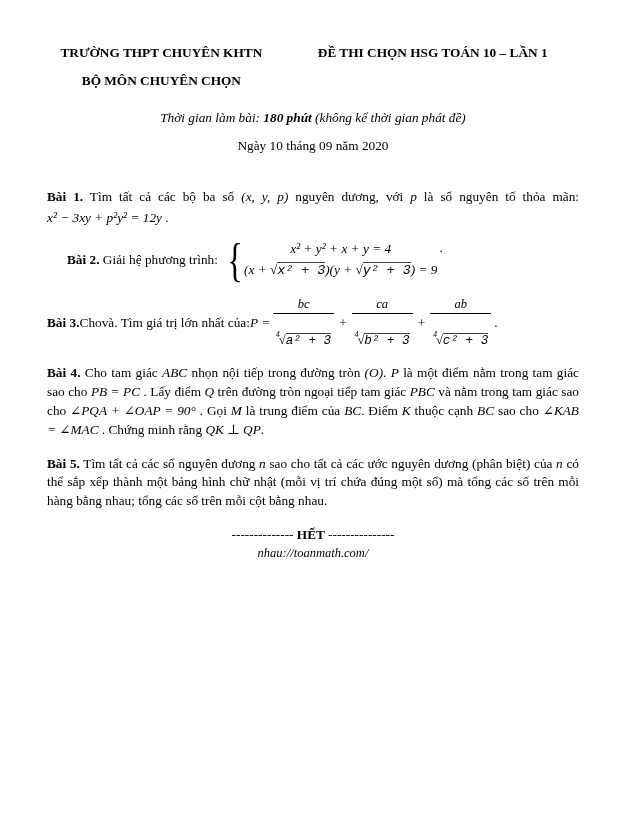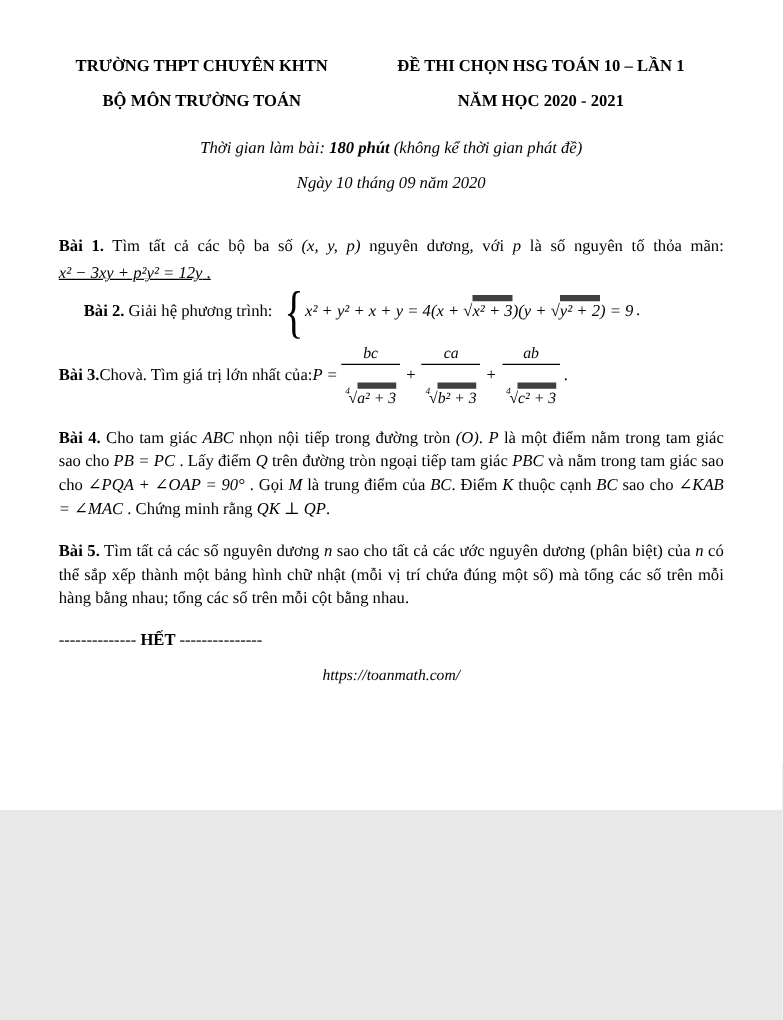--- a/index.html
+++ b/index.html
@@ -4,7 +4,7 @@
 <style>
   html,body{margin:0;padding:0;background:#e8e8e8;}
   .page{
-    width:626px;height:648px;background:#ffffff;margin:0 auto;
+    width:626px;height:816px;background:#ffffff;margin:0 auto;
     font-family:"Liberation Serif","DejaVu Serif",serif;
     color:#000;font-size:13.3px;line-height:1.42;
     padding:44px 47px 0 47px;box-sizing:border-box;overflow:hidden;

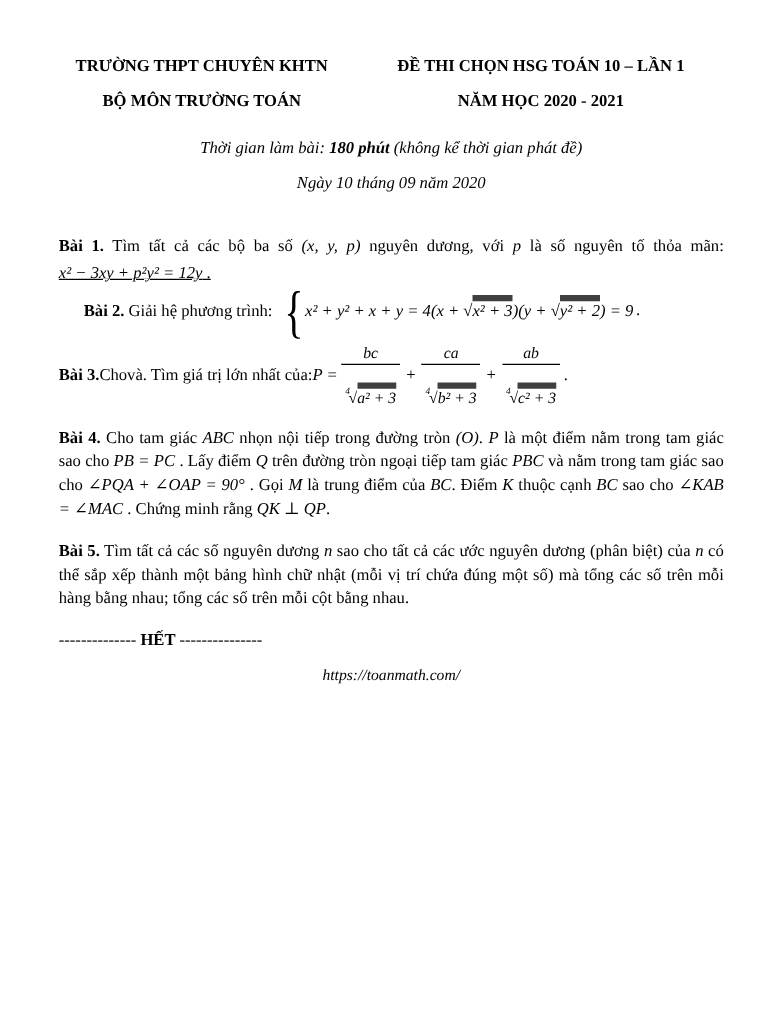--- a/index.html
+++ b/index.html
@@ -54,7 +54,7 @@
   <div class="header-cols">
     <div class="hcol left">
       <div>TRƯỜNG THPT CHUYÊN KHTN</div>
-      <div>BỘ MÔN TRƯỜNG TOÁN</div>
+      <div>BỘ MÔN CHUYÊN CHỌN</div>
     </div>
     <div class="hcol right">
       <div>ĐỀ THI CHỌN HSG TOÁN 10 – LẦN 1</div>

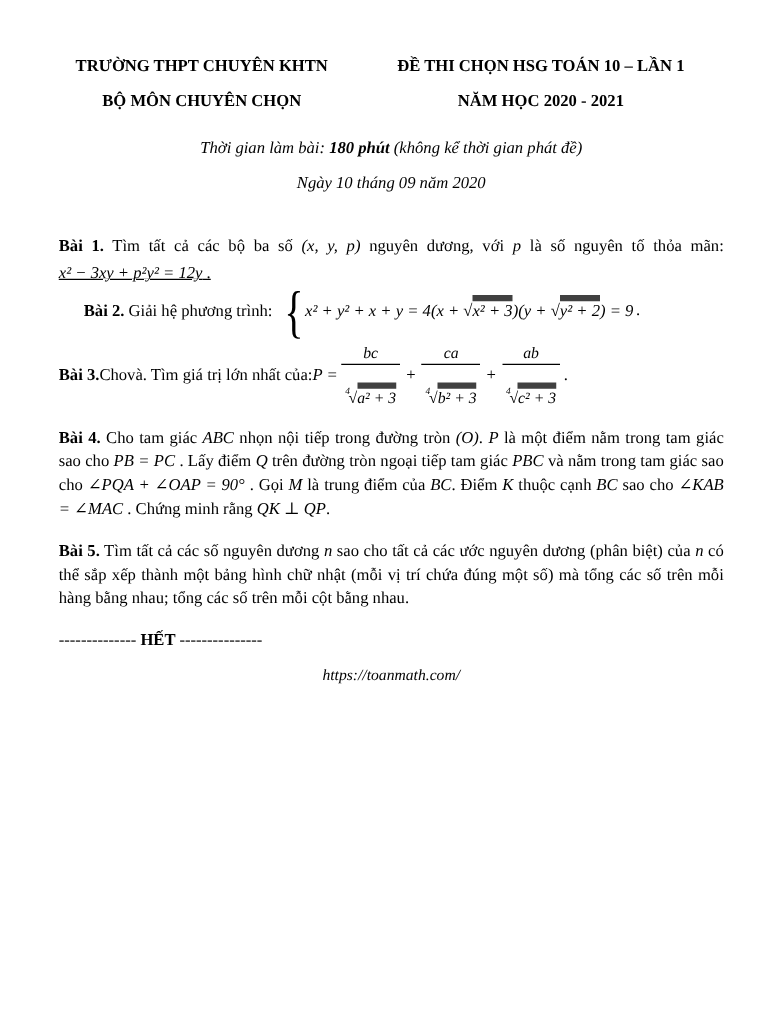--- a/index.html
+++ b/index.html
@@ -58,7 +58,6 @@
     </div>
     <div class="hcol right">
       <div>ĐỀ THI CHỌN HSG TOÁN 10 – LẦN 1</div>
-      <div>NĂM HỌC 2020 - 2021</div>
     </div>
   </div>
   <div class="time-line">

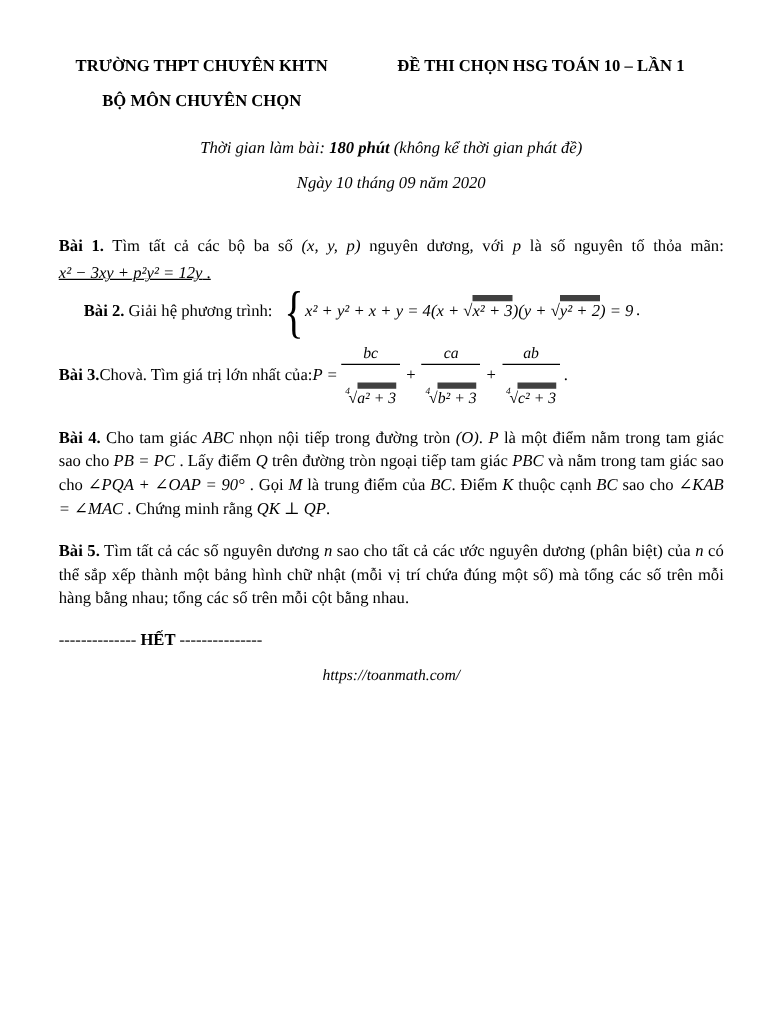--- a/index.html
+++ b/index.html
@@ -16,7 +16,7 @@
   .hcol div{margin-bottom:9px;white-space:nowrap;}
   .time-line{text-align:center;font-style:italic;margin-bottom:9px;font-family:Liberation Serif, serif;}
   .time-line .bold{font-weight:bold;}
-  .date-line{text-align:center;margin-bottom:32px;font-style:italic;}
+  .date-line{text-align:center;margin-bottom:32px;}
   .problem{margin-bottom:15px;}
   .plabel{font-weight:bold;}
   .just{text-align:justify;}

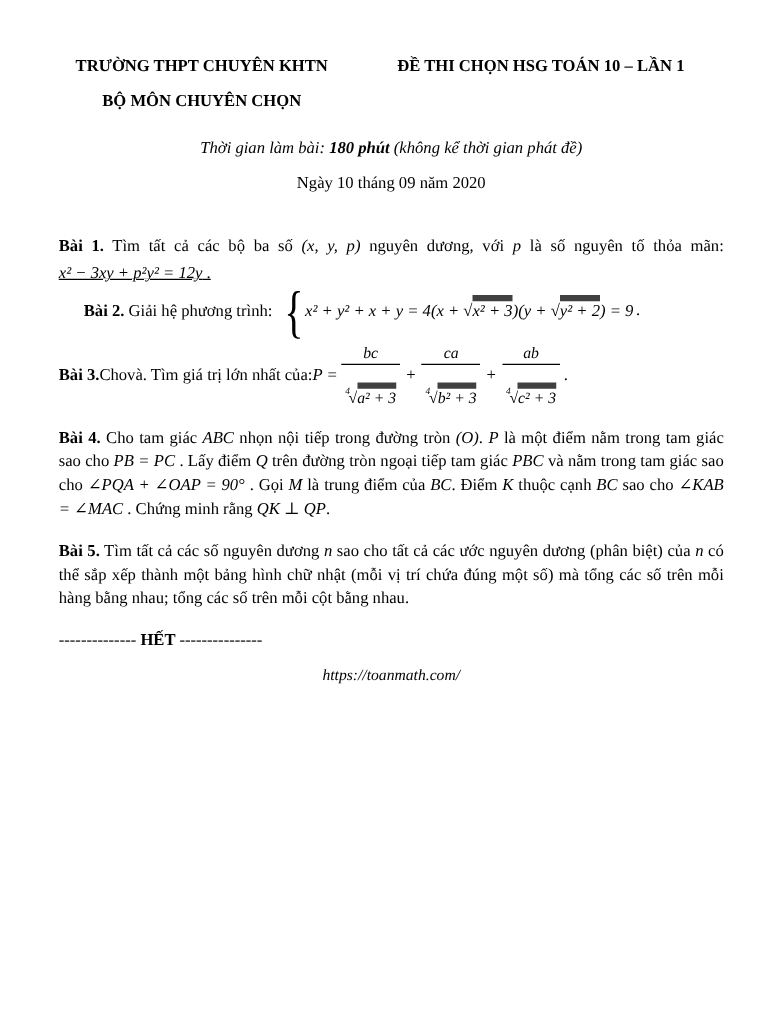--- a/index.html
+++ b/index.html
@@ -22,7 +22,7 @@
   .just{text-align:justify;}
   .just-full{text-align:justify;text-align-last:justify;}
   .math{font-style:italic;}
-  .eq-line{margin-top:3px;text-decoration:underline;}
+  .eq-line{margin-top:3px;}
   
   .sys-wrap{display:flex;align-items:center;margin-top:-4px;}
   .sys-label{white-space:nowrap;margin-right:6px;margin-left:20px;}

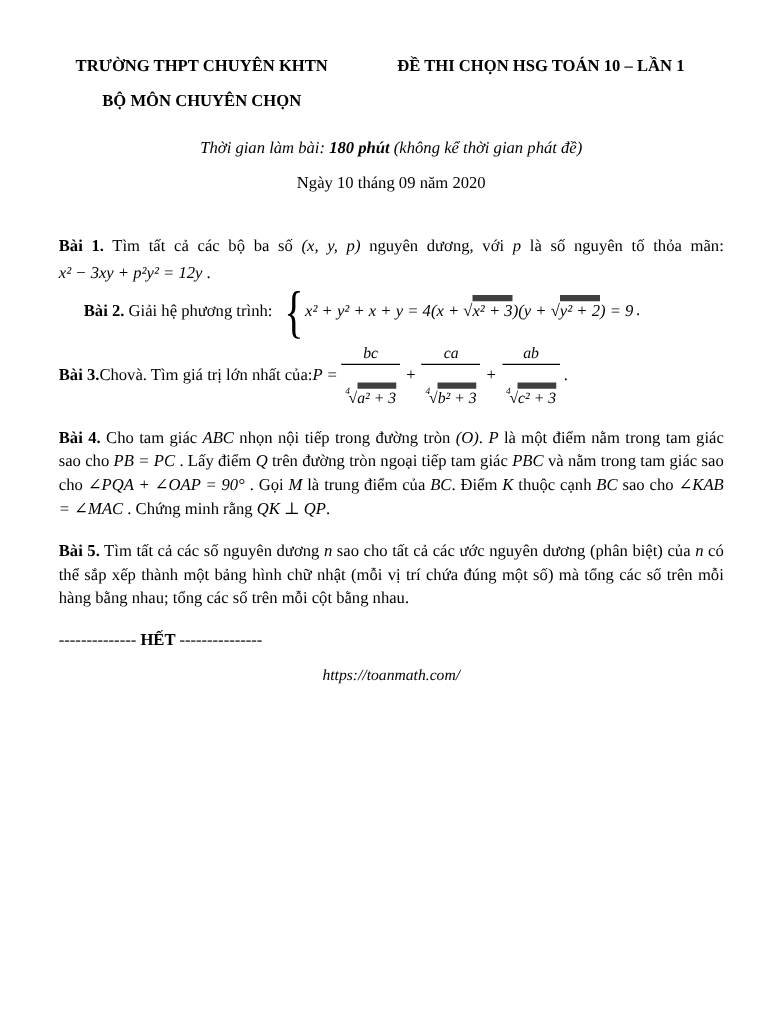--- a/index.html
+++ b/index.html
@@ -28,7 +28,7 @@
   .sys-label{white-space:nowrap;margin-right:6px;margin-left:20px;}
   .sys{display:inline-flex;align-items:center;}
   .brace{font-size:46px;font-weight:400;line-height:0;transform:scaleX(0.7);display:inline-block;margin-right:-2px;}
-  .sys-rows{display:flex;flex-direction:row;align-items:center;}
+  .sys-rows{display:flex;flex-direction:column;align-items:center;}
   .sys-rows .row{white-space:nowrap;padding:1px 0;}
   .sys-period{align-self:flex-start;margin-left:2px;}
   

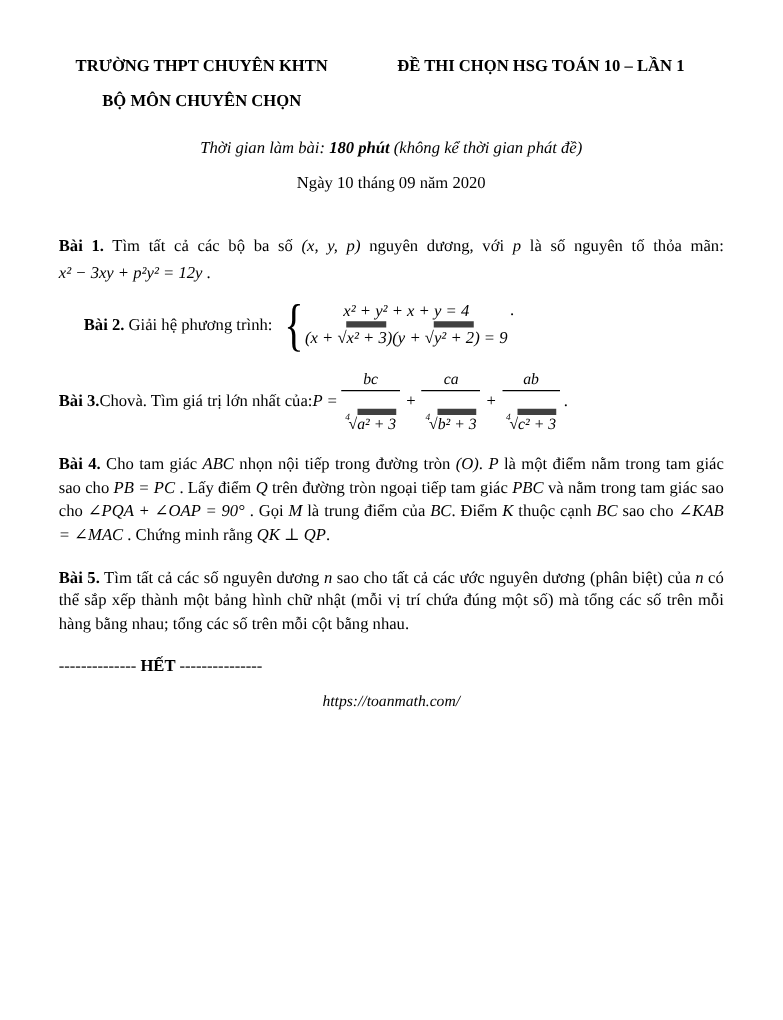--- a/index.html
+++ b/index.html
@@ -35,7 +35,7 @@
   .rad{white-space:nowrap;}
   .rad .idx{font-size:7.5px;position:relative;top:-7px;font-style:italic;margin-right:-1px;}
   .rad .sign{font-style:normal;}
-  .rad .rcd{border-top:5px solid #404040;padding-top:0px;}
+  .rad .rcd{border-top:1px solid #404040;padding-top:0px;font-family:Liberation Mono, monospace;}
   
   .expr{display:flex;align-items:center;flex-wrap:nowrap;}
   .frac{display:inline-flex;flex-direction:column;align-items:center;vertical-align:middle;margin:0 3px;font-size:12.6px;}

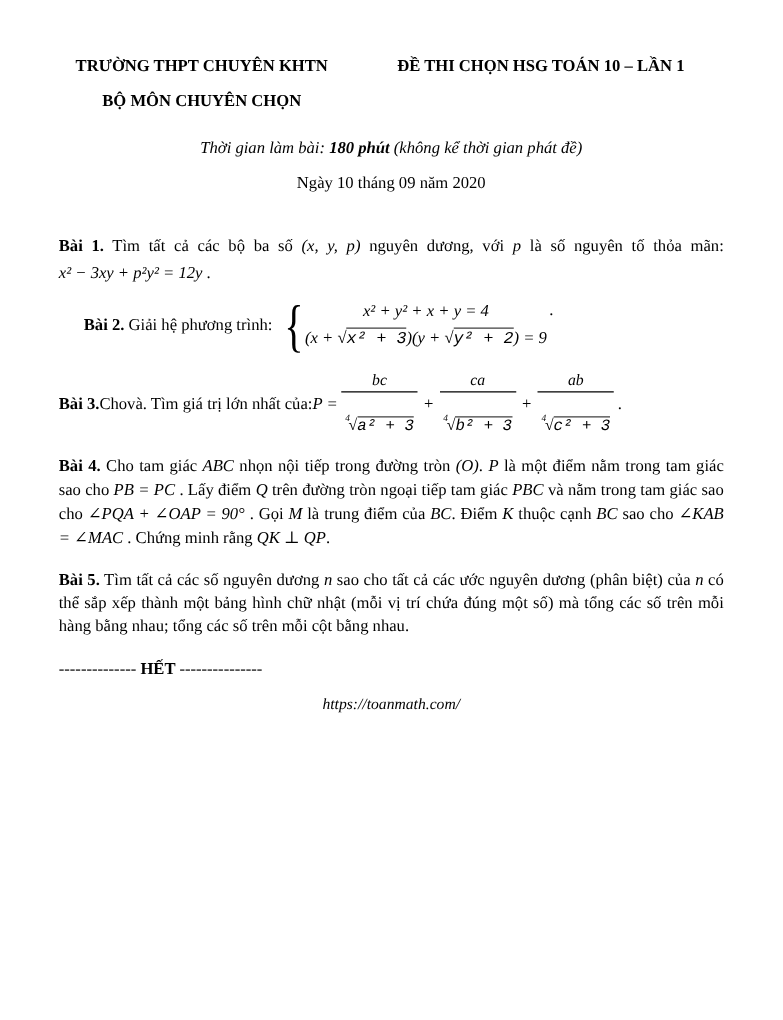--- a/index.html
+++ b/index.html
@@ -81,7 +81,7 @@
       <span class="sys-rows">
         <span class="row math">x² + y² + x + y = 4</span>
         <span class="row math">
-          <span>(x + </span><span class="rad"><span class="sign">√</span><span class="rcd">x² + 3</span></span><span>)(y + </span><span class="rad"><span class="sign">√</span><span class="rcd">y² + 2</span></span><span>) = 9</span>
+          <span>(x + </span><span class="rad"><span class="sign">√</span><span class="rcd">x² + 3</span></span><span>)(y + </span><span class="rad"><span class="sign">√</span><span class="rcd">y² + 3</span></span><span>) = 9</span>
         </span>
       </span>
       <span class="sys-period">.</span>

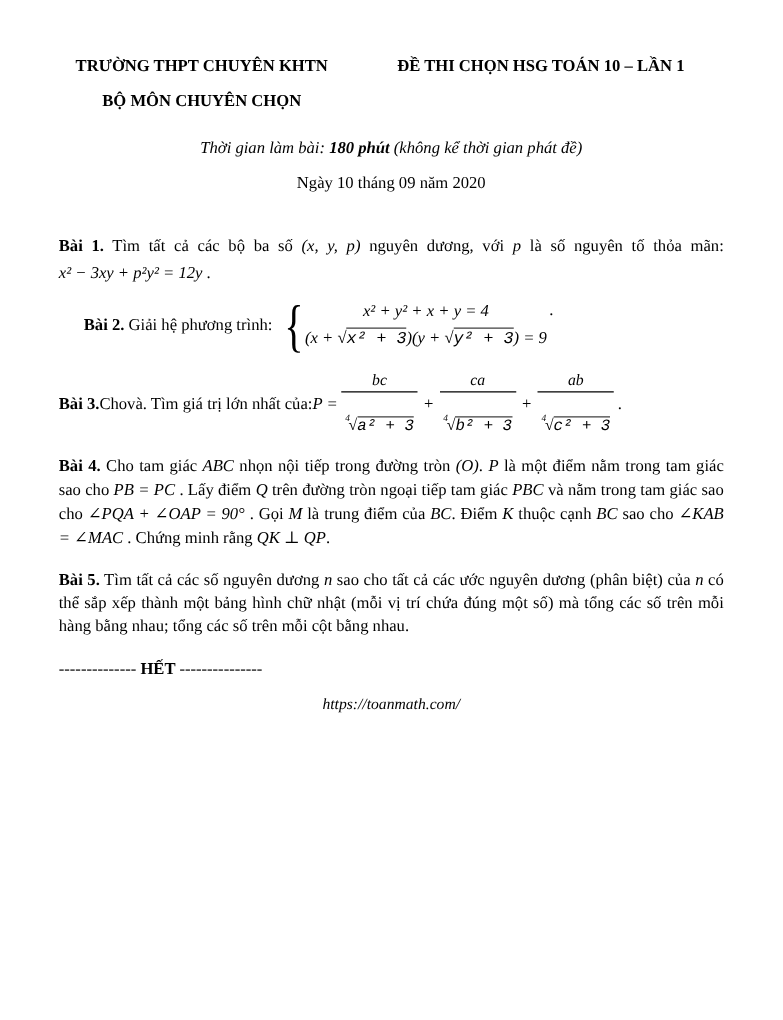--- a/index.html
+++ b/index.html
@@ -42,7 +42,7 @@
   .frac .num{padding:0 2px;line-height:1.25;}
   .frac .den{border-top:1px solid #000;padding:18px 3px 0 3px;line-height:1.3;}
   .op{margin:0 2px;}
-  .het-line{text-align:left;margin-top:6px;margin-bottom:10px;}
+  .het-line{text-align:center;margin-top:6px;}
   .het-line .het{font-weight:bold;}
   .url-line{text-align:center;font-style:italic;font-size:12.5px;}
 </style>

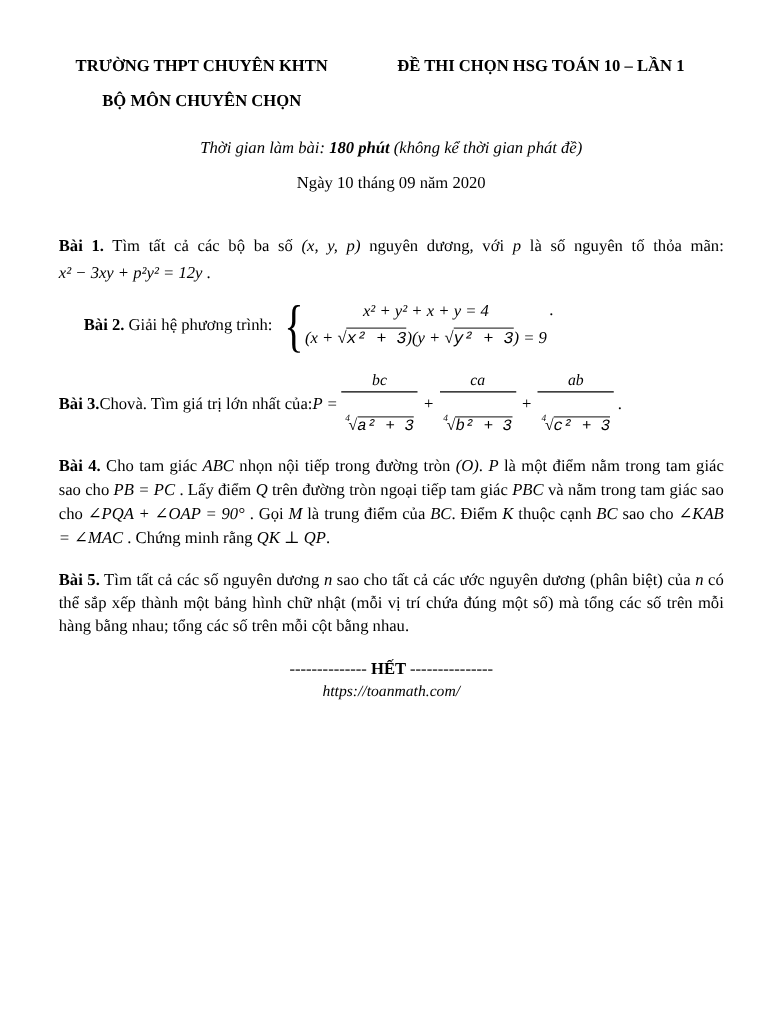--- a/index.html
+++ b/index.html
@@ -122,7 +122,7 @@
   <div class="het-line">
     <span>--------------</span><span class="het"> HẾT </span><span>---------------</span>
   </div>
-  <div class="url-line">https://toanmath.com/</div>
+  <div class="url-line">nhau://toanmath.com/</div>
 
 </div>
 

